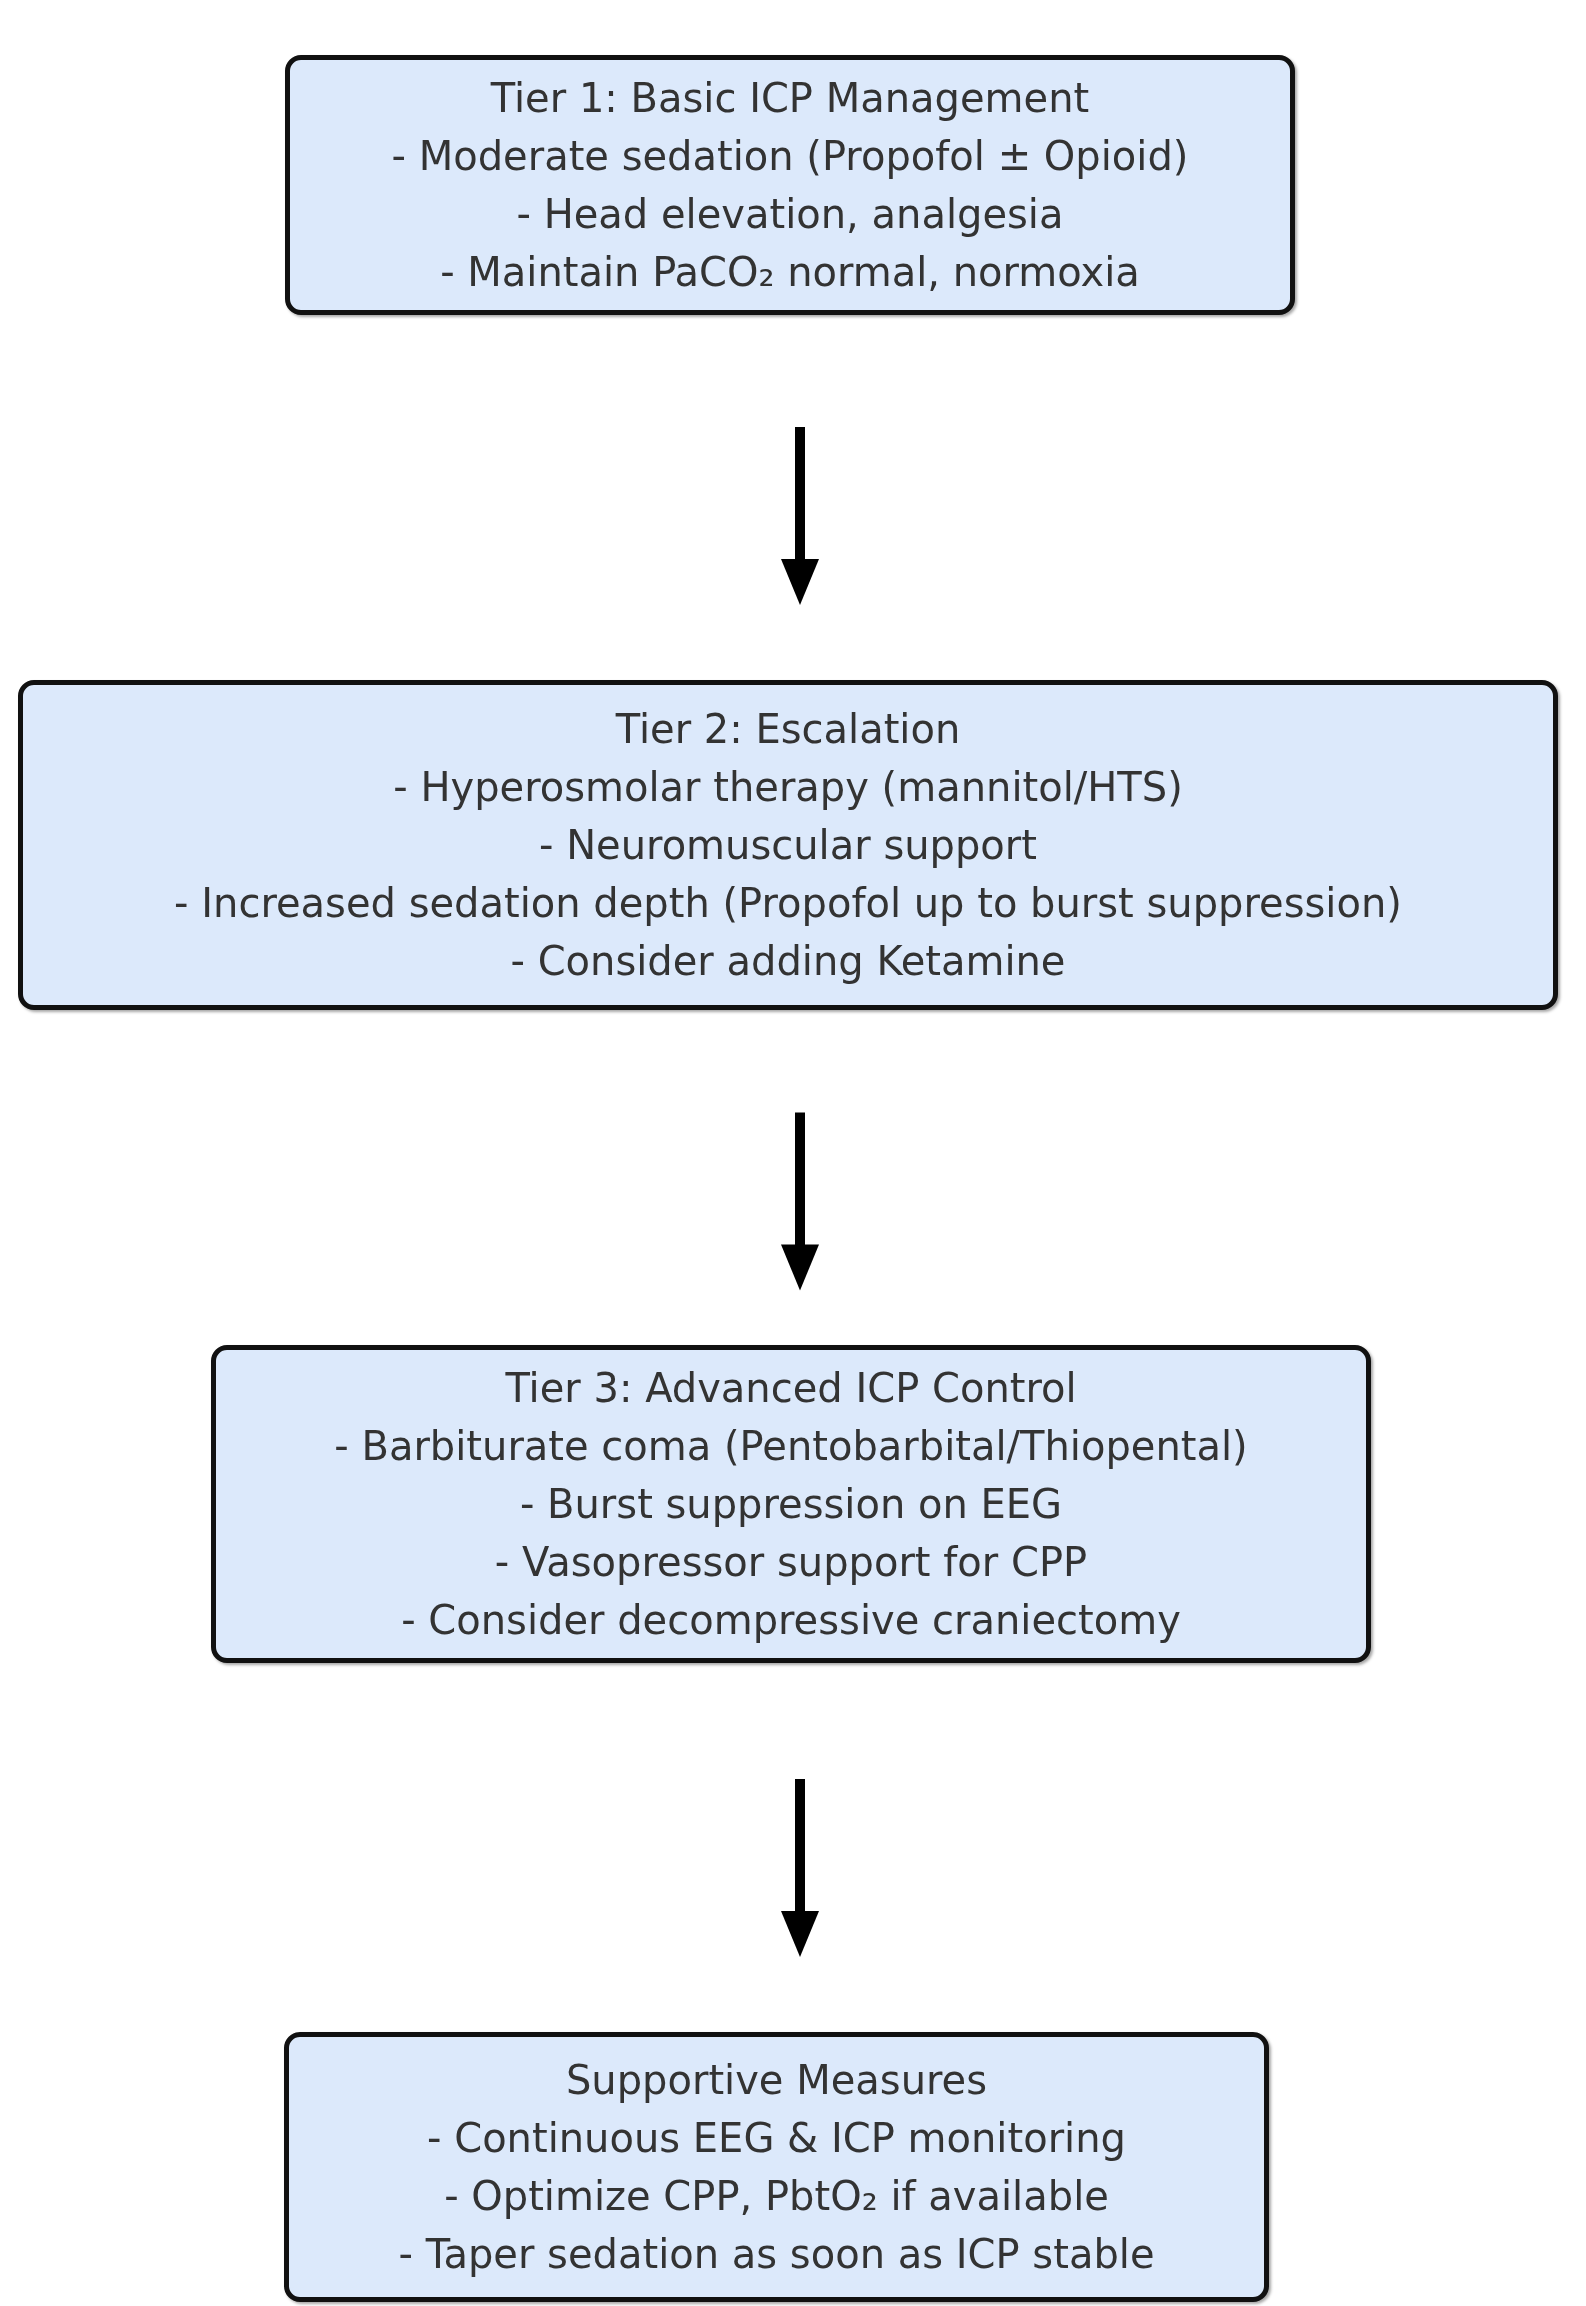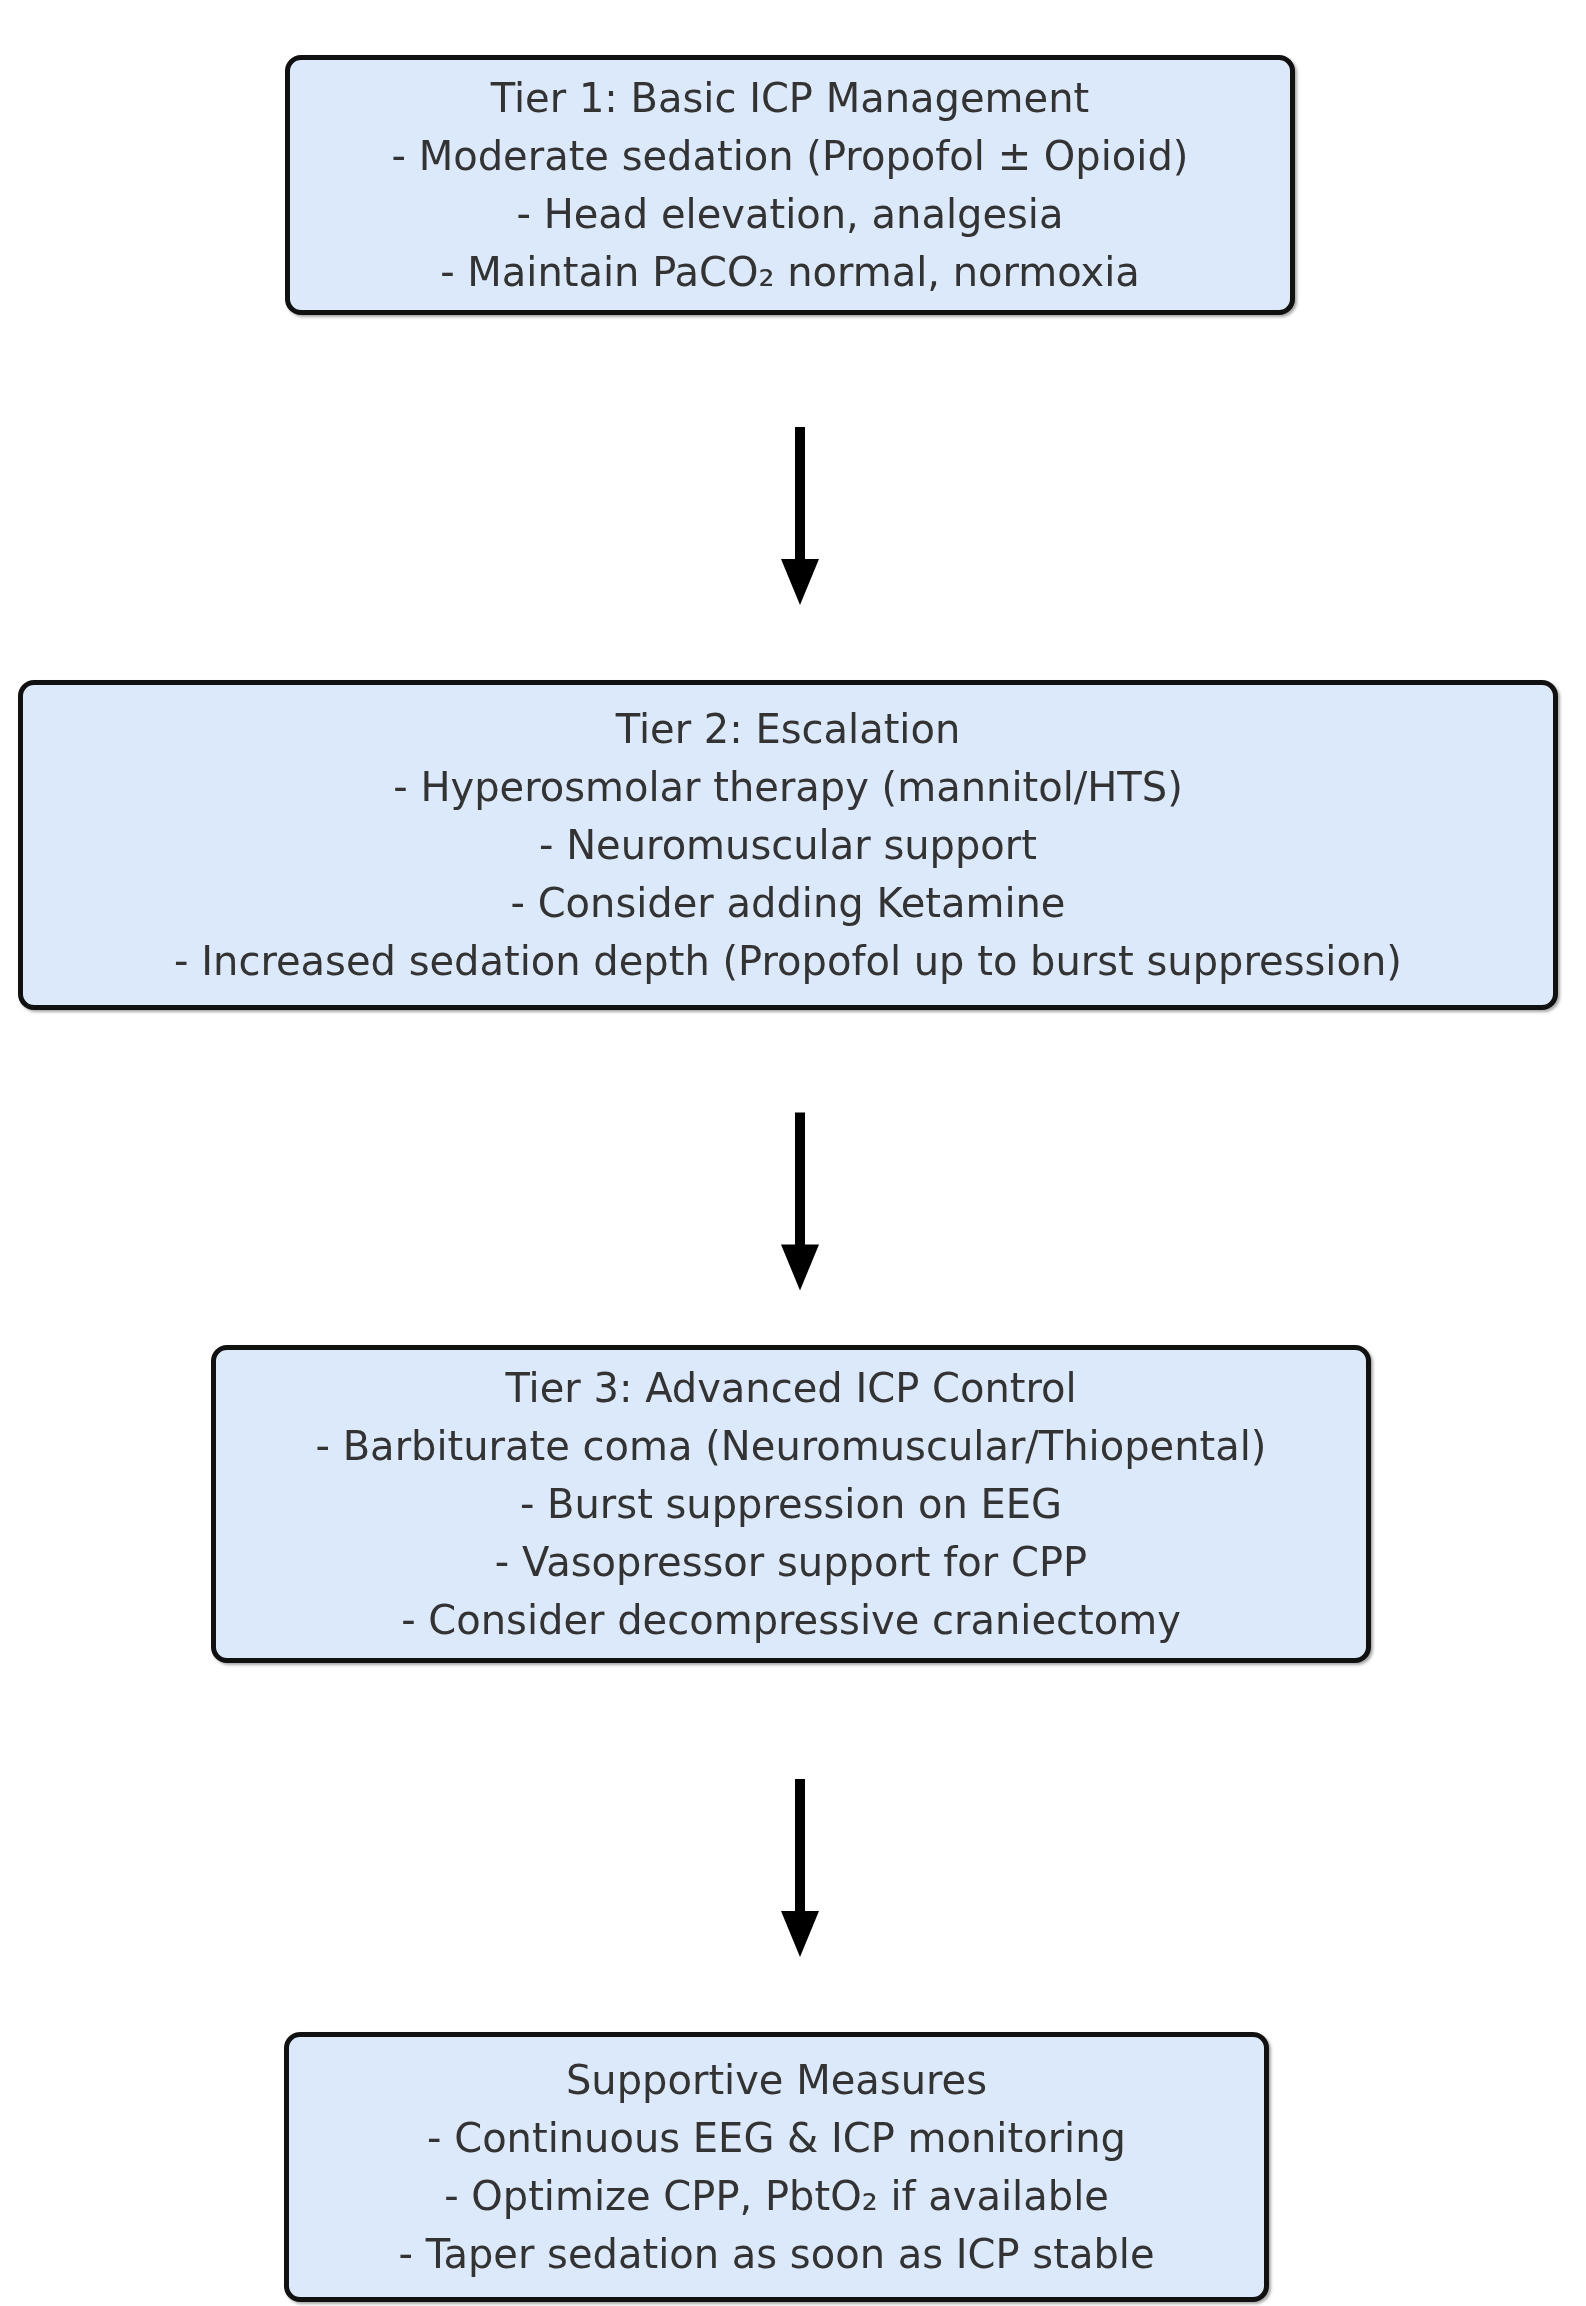--- a/index.html
+++ b/index.html
@@ -73,8 +73,8 @@
     <div class="line">Tier 2: Escalation</div>
     <div class="line">- Hyperosmolar therapy (mannitol/HTS)</div>
     <div class="line">- Neuromuscular support</div>
+    <div class="line">- Increased sedation depth (Propofol up to burst suppression)</div>
     <div class="line">- Consider adding Ketamine</div>
-    <div class="line">- Increased sedation depth (Propofol up to burst suppression)</div>
   </div>
 
   <div class="arrow arrow2">

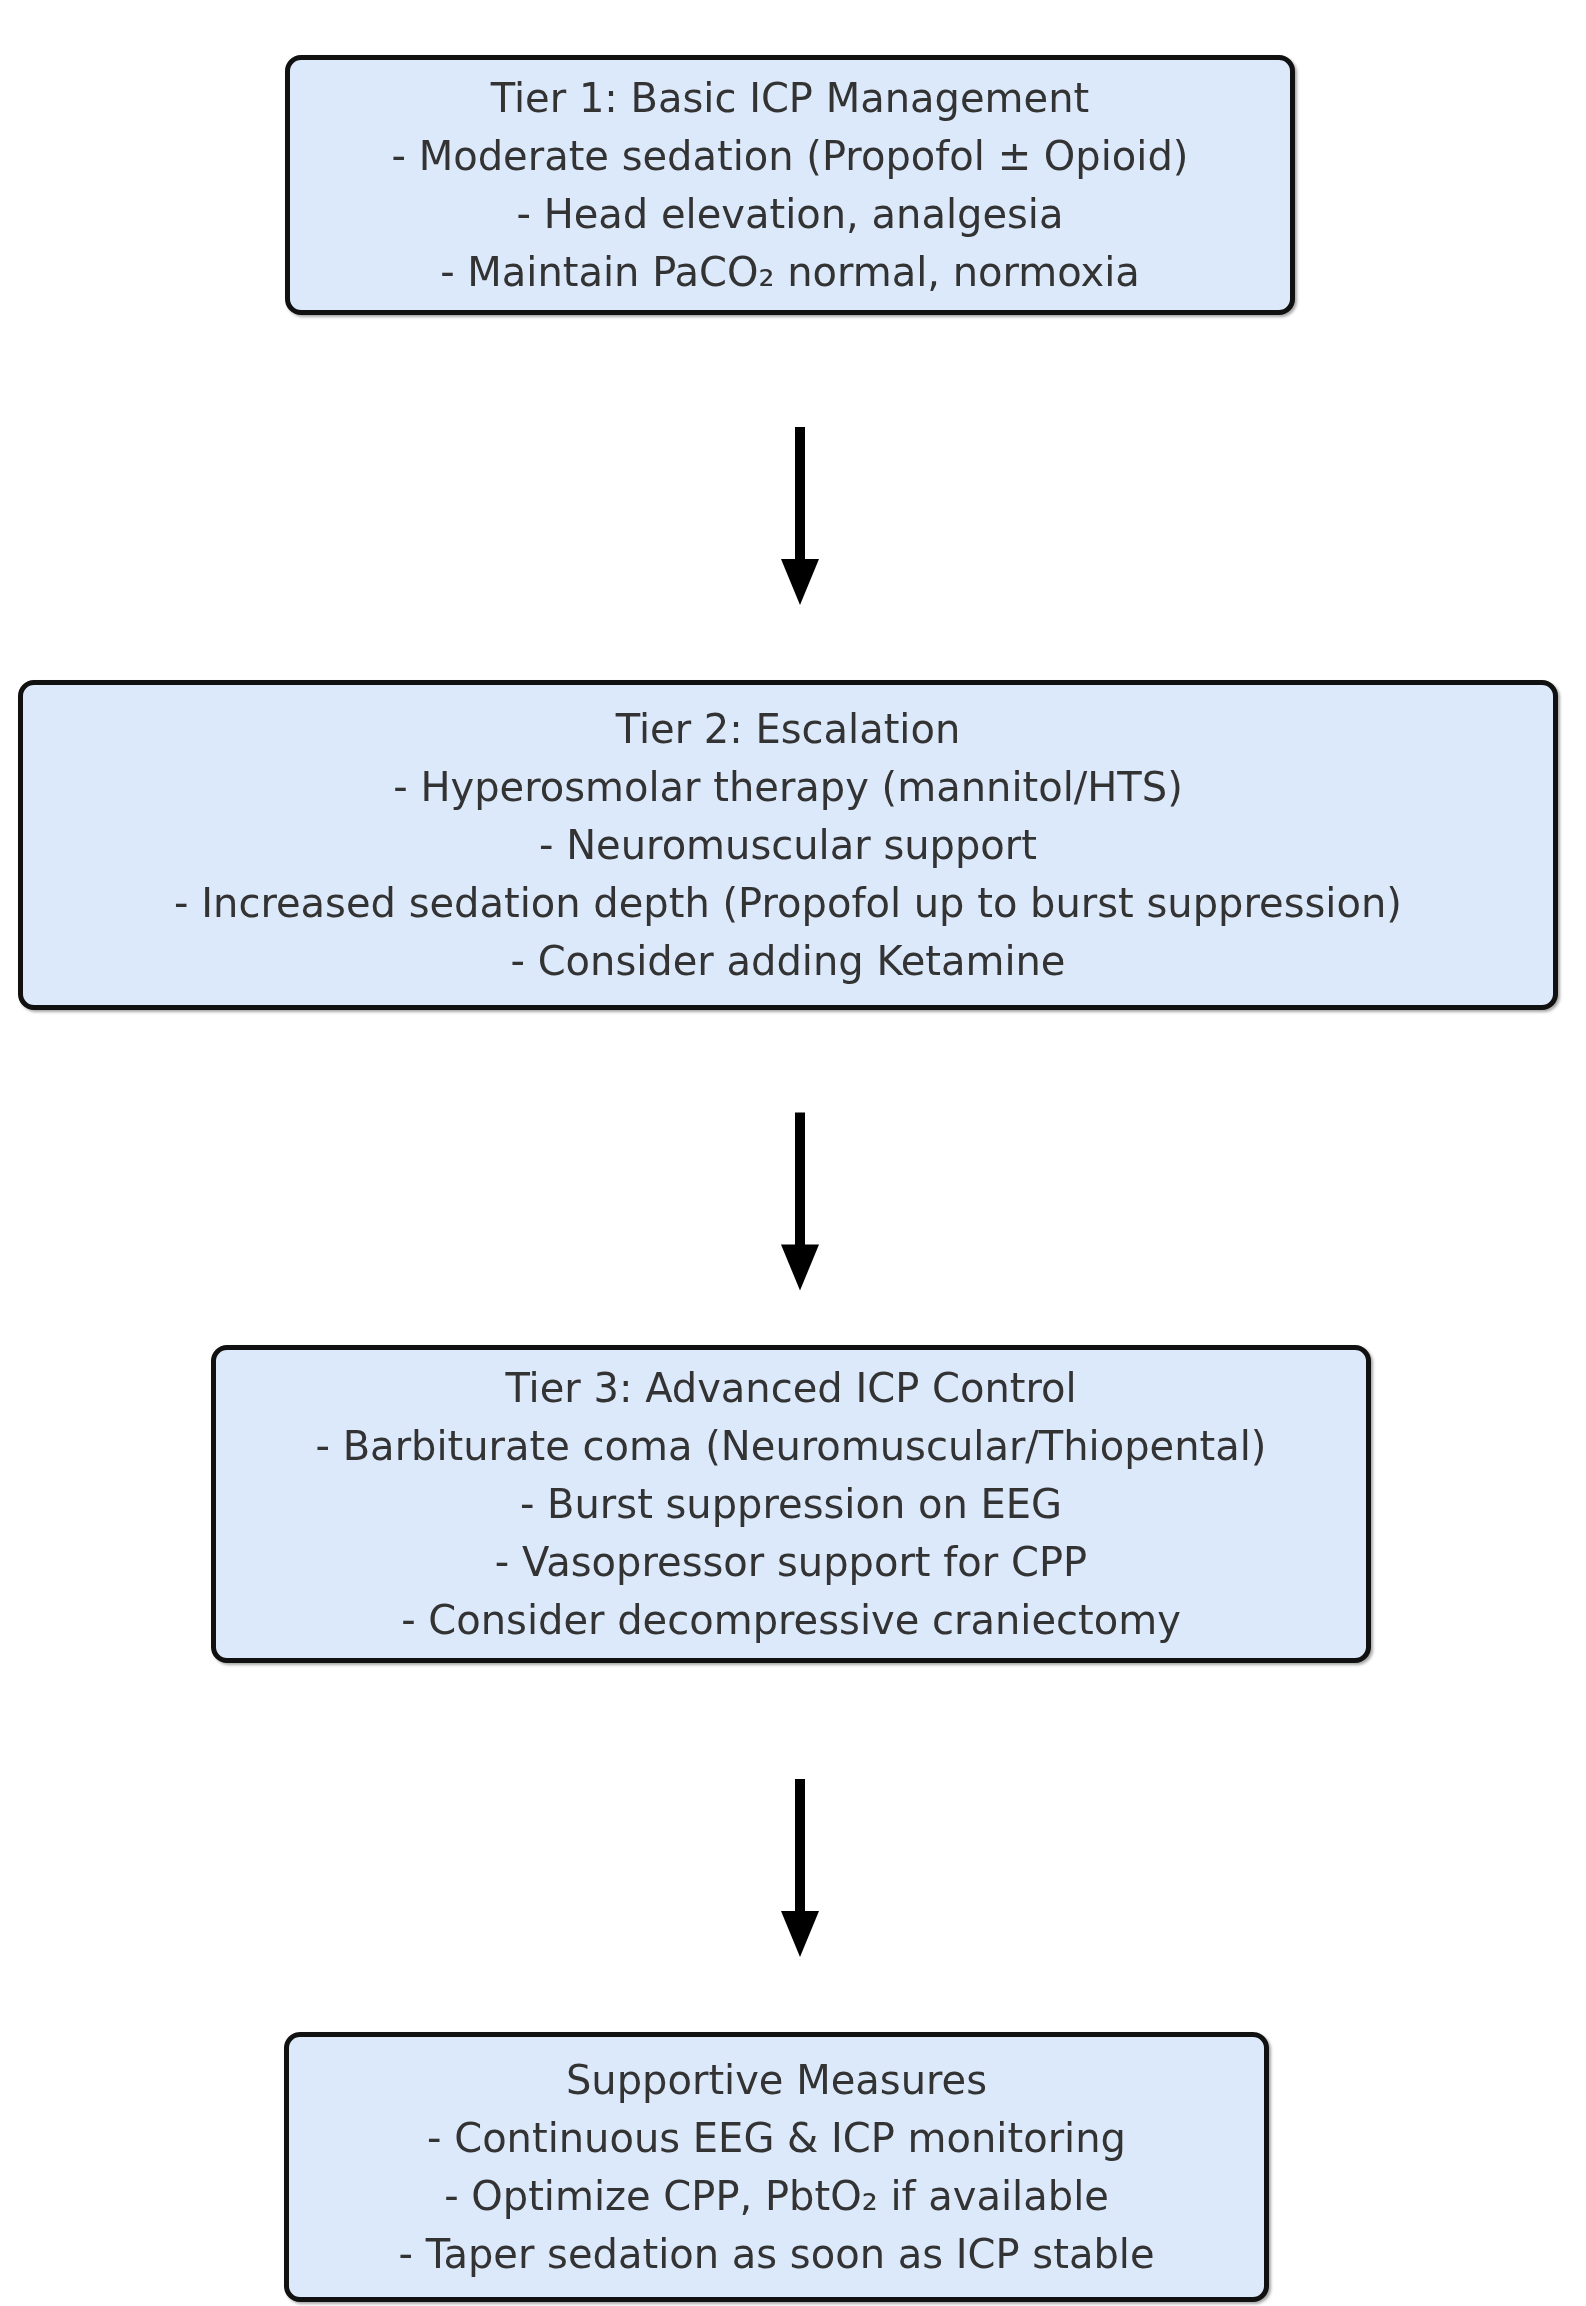--- a/index.html
+++ b/index.html
@@ -86,7 +86,7 @@
 
   <div class="node node3">
     <div class="line">Tier 3: Advanced ICP Control</div>
-    <div class="line">- Barbiturate coma (Neuromuscular/Thiopental)</div>
+    <div class="line">- Barbiturate coma (Pentobarbital/Thiopental)</div>
     <div class="line">- Burst suppression on EEG</div>
     <div class="line">- Vasopressor support for CPP</div>
     <div class="line">- Consider decompressive craniectomy</div>

